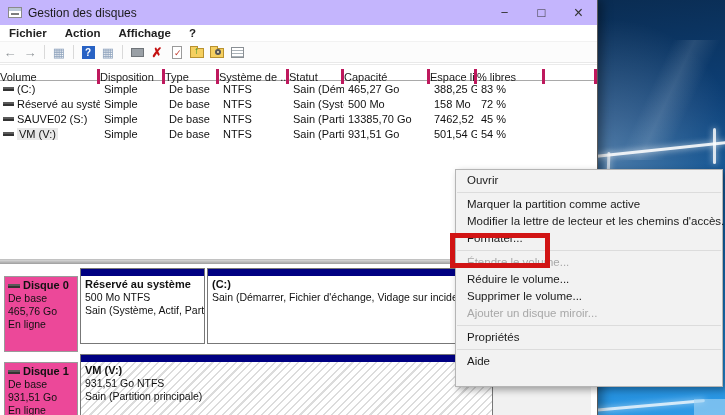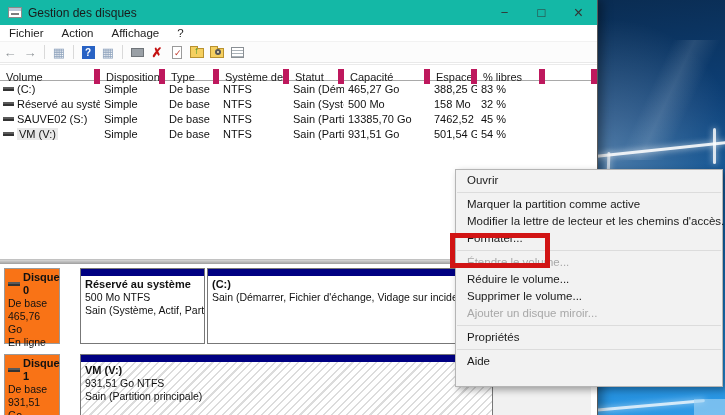--- a/index.html
+++ b/index.html
@@ -26,7 +26,7 @@
   .window { position:absolute; left:0; top:0; width:598px; height:415px; background:#fff;
             border-right:1px solid #585858; box-shadow:4px 0 10px rgba(0,0,0,.40); }
 
-  .titlebar { position:absolute; left:0; top:0; width:100%; height:25px; background:#14b8a6;
+  .titlebar { position:absolute; left:0; top:0; width:100%; height:25px; background:#c4b5fd;
               display:flex; align-items:center; }
   .app-icon { width:14px; height:11px; margin:0 6px 0 8px; border:1px solid #8a8a8a; background:#fff; position:relative; }
   .app-icon::before { content:""; position:absolute; left:0; top:0; right:0; height:3px; background:#b9c6d6; }

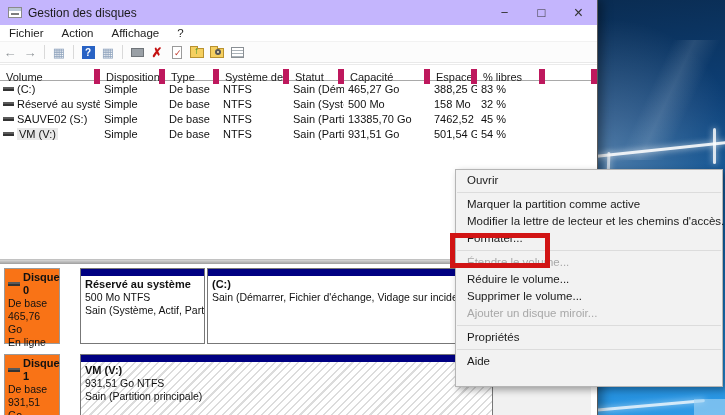--- a/index.html
+++ b/index.html
@@ -40,7 +40,7 @@
   .menubar { position:absolute; left:0; top:25px; width:100%; height:17px; background:#fff;
              display:flex; align-items:center; font-size:11.5px; color:#222;
              border-bottom:1px solid #f2f2f2; }
-  .menubar .mitem { padding:0 9px; }
+  .menubar .mitem { padding:0 9px;font-weight:bold; }
 
   .toolbar { position:absolute; left:0; top:42px; width:100%; height:21px; background:#fcfcfc;
              display:flex; align-items:center; border-bottom:1px solid #e9e9e9; }

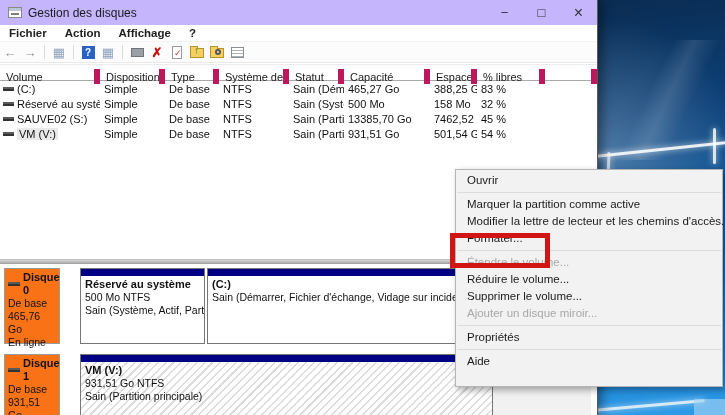--- a/index.html
+++ b/index.html
@@ -69,7 +69,7 @@
   .thead, .trow { display:grid; grid-template-columns:100px 65px 54px 70px 55px 86px 47px 68px 1fr;
                   font-size:11px; align-items:center; }
   .thead { height:17px; border-top:1px solid #ebebeb; border-bottom:1px solid #a9a9a9; color:#1a1a1a; }
-  .thead .hcell { padding-left:6px; border-right:6px solid #be185d; height:100%; display:flex; align-items:center;
+  .thead .hcell { padding-left:0; border-right:3px solid #be185d; height:100%; display:flex; align-items:center;
                   white-space:nowrap; overflow:hidden;margin-top:8px; }
   .trow { height:15px; }
   .cell { padding-left:4px; white-space:nowrap; overflow:hidden; }

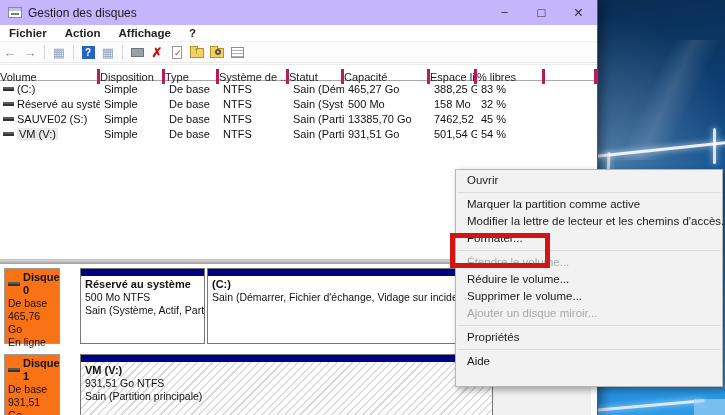--- a/index.html
+++ b/index.html
@@ -213,7 +213,7 @@
         <span class="cell">Sain (Systè...</span>
         <span class="cell">500 Mo</span>
         <span class="cell">158 Mo</span>
-        <span class="cell">32 %</span>
+        <span class="cell">72 %</span>
         <span class="cell"></span>
       </div>
       <div class="trow">

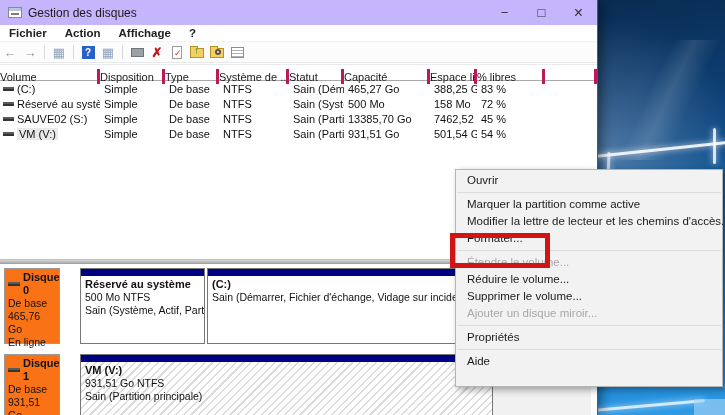--- a/index.html
+++ b/index.html
@@ -80,8 +80,8 @@
   
   .splitter { position:absolute; left:0; top:259px; width:597px; height:5px;
               background:linear-gradient(#d6d6d6, #9e9e9e); border-top:1px solid #c2c2c2; }
-  .diskinfo { position:absolute; width:56px; height:76px; background:#f97316;
-              border:1px solid #9a9a9a; padding:2px 3px; font-size:10.5px; line-height:13px; }
+  .diskinfo { position:absolute; width:74px; height:76px; background:#ec4899;
+              border:1px solid #9a9a9a; padding:2px 3px; font-size:10.5px; line-height:13px;margin-top:8px; }
   .diskinfo .dname { font-weight:bold; font-size:11px; display:flex; align-items:center; gap:3px; }
   .disk-icon { width:12px; height:4px; background:#5a5a5a; border-bottom:2px solid #333; flex:none; }
   .part { position:absolute; height:76px; background:#fff; border:1px solid #777; }

